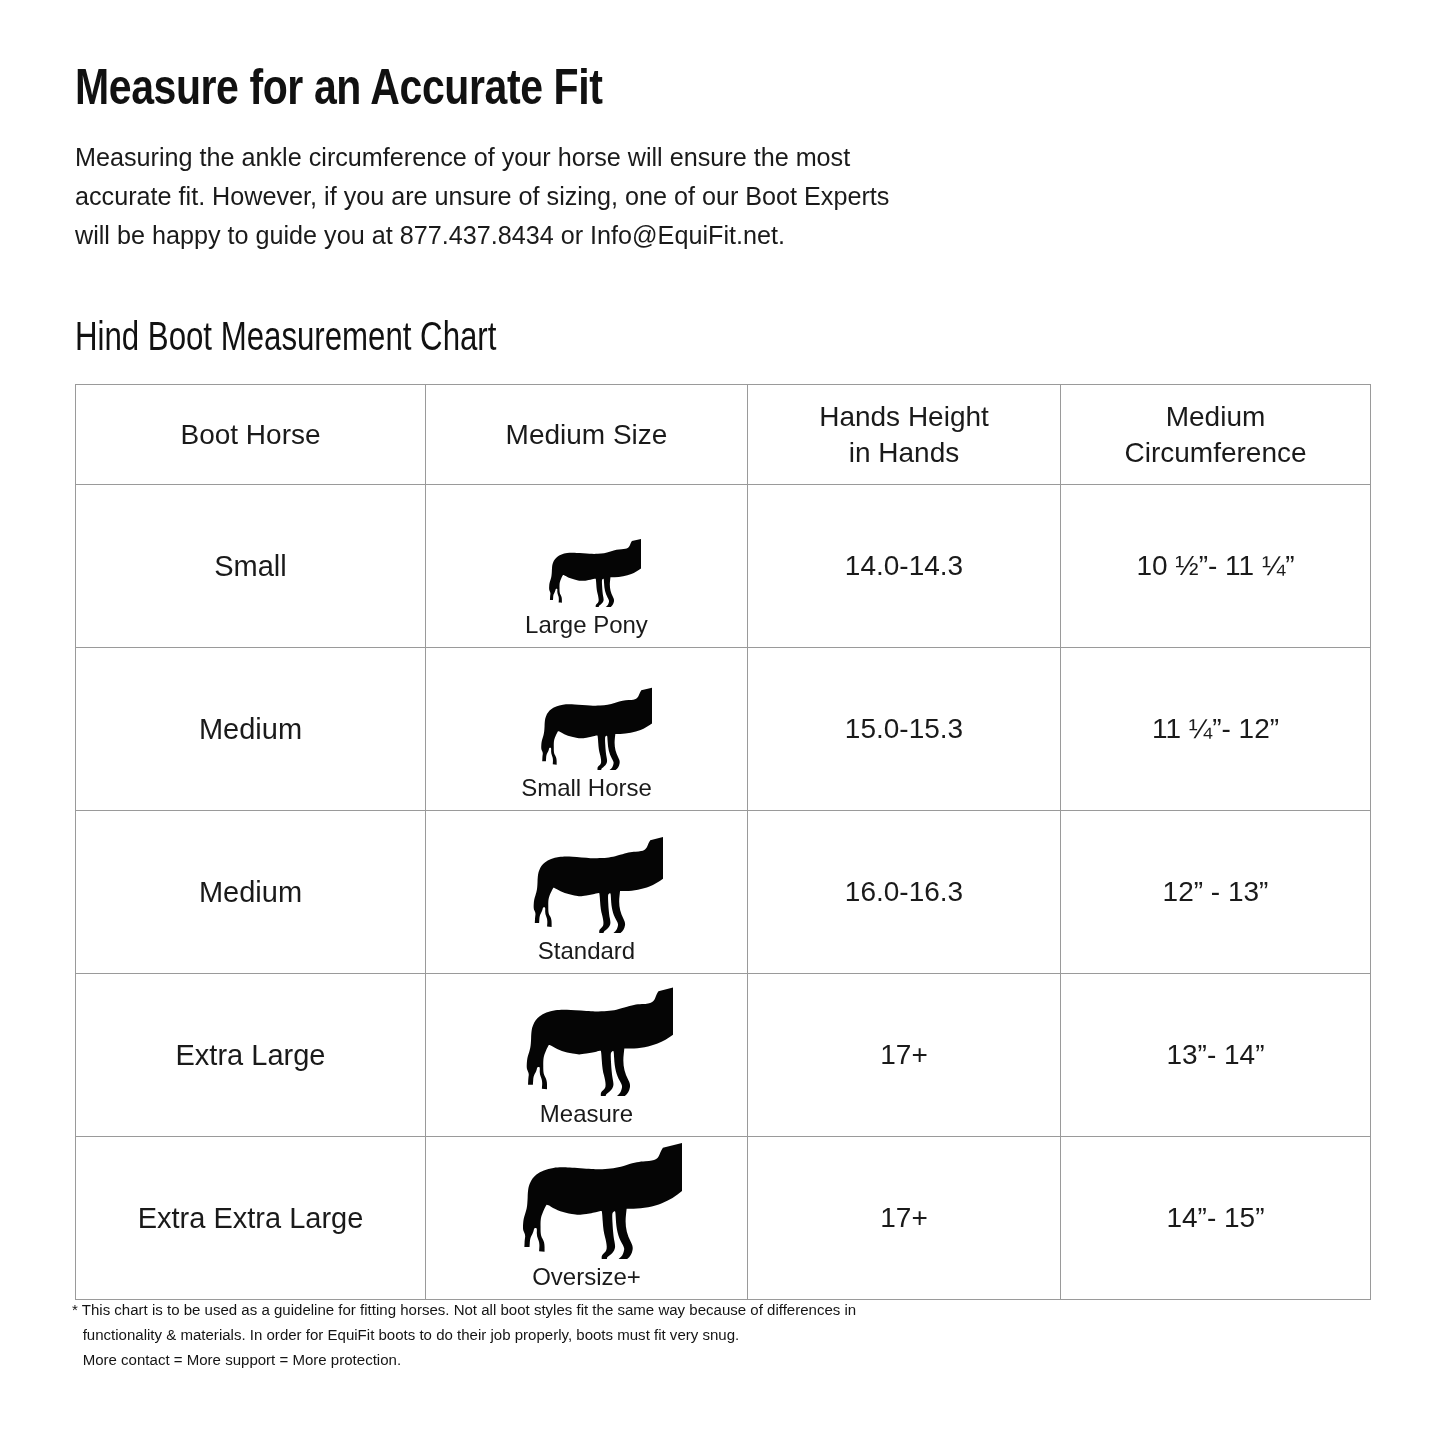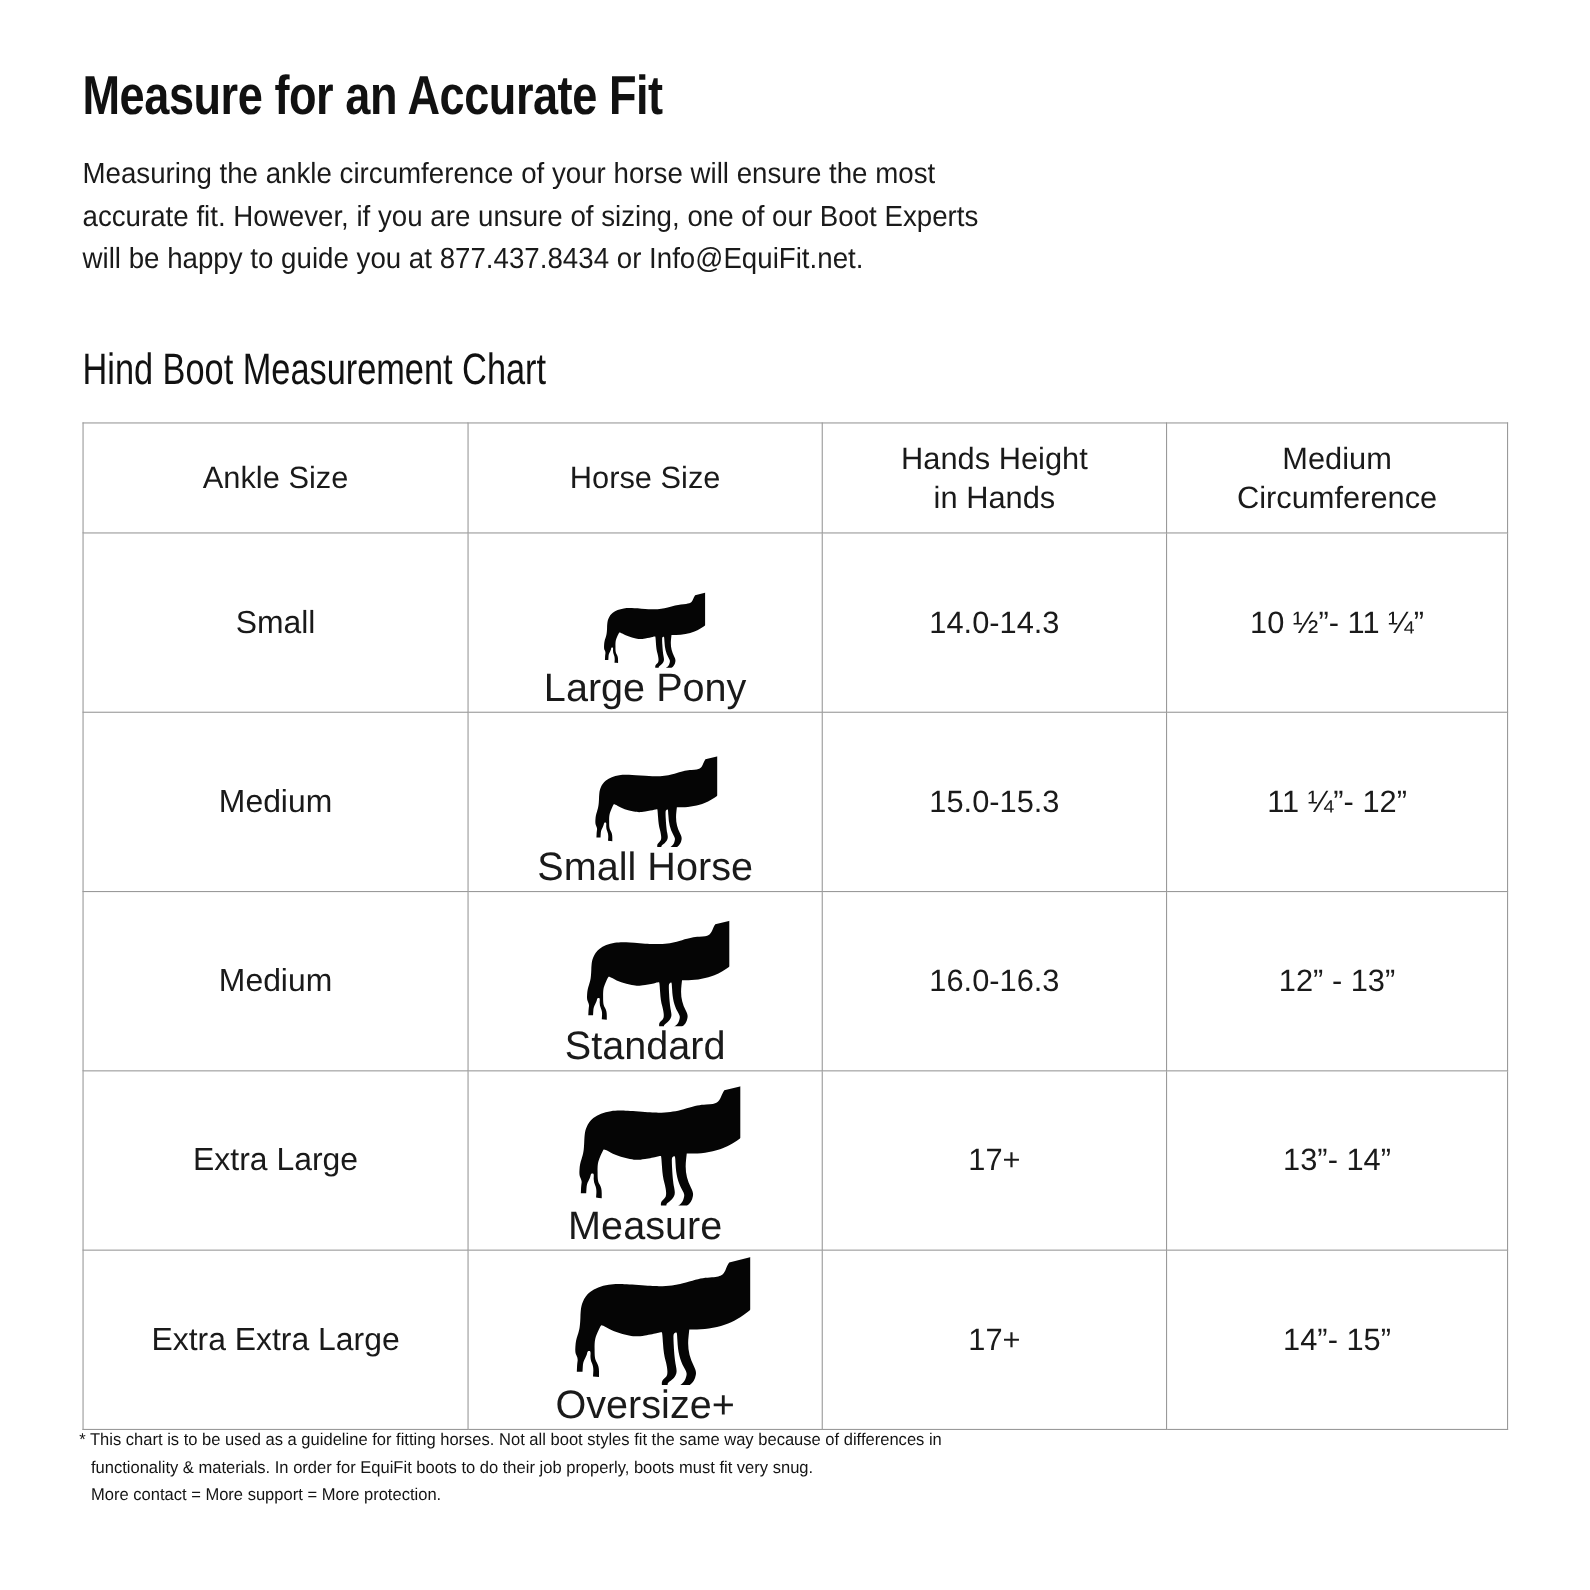--- a/index.html
+++ b/index.html
@@ -183,7 +183,7 @@
     <thead>
       <tr>
         <th>
-          <span class="hd-line">Ankle Size</span>
+          <span class="hd-line">Boot Horse</span>
         </th>
         <th>
           <span class="hd-line">Horse Size</span>

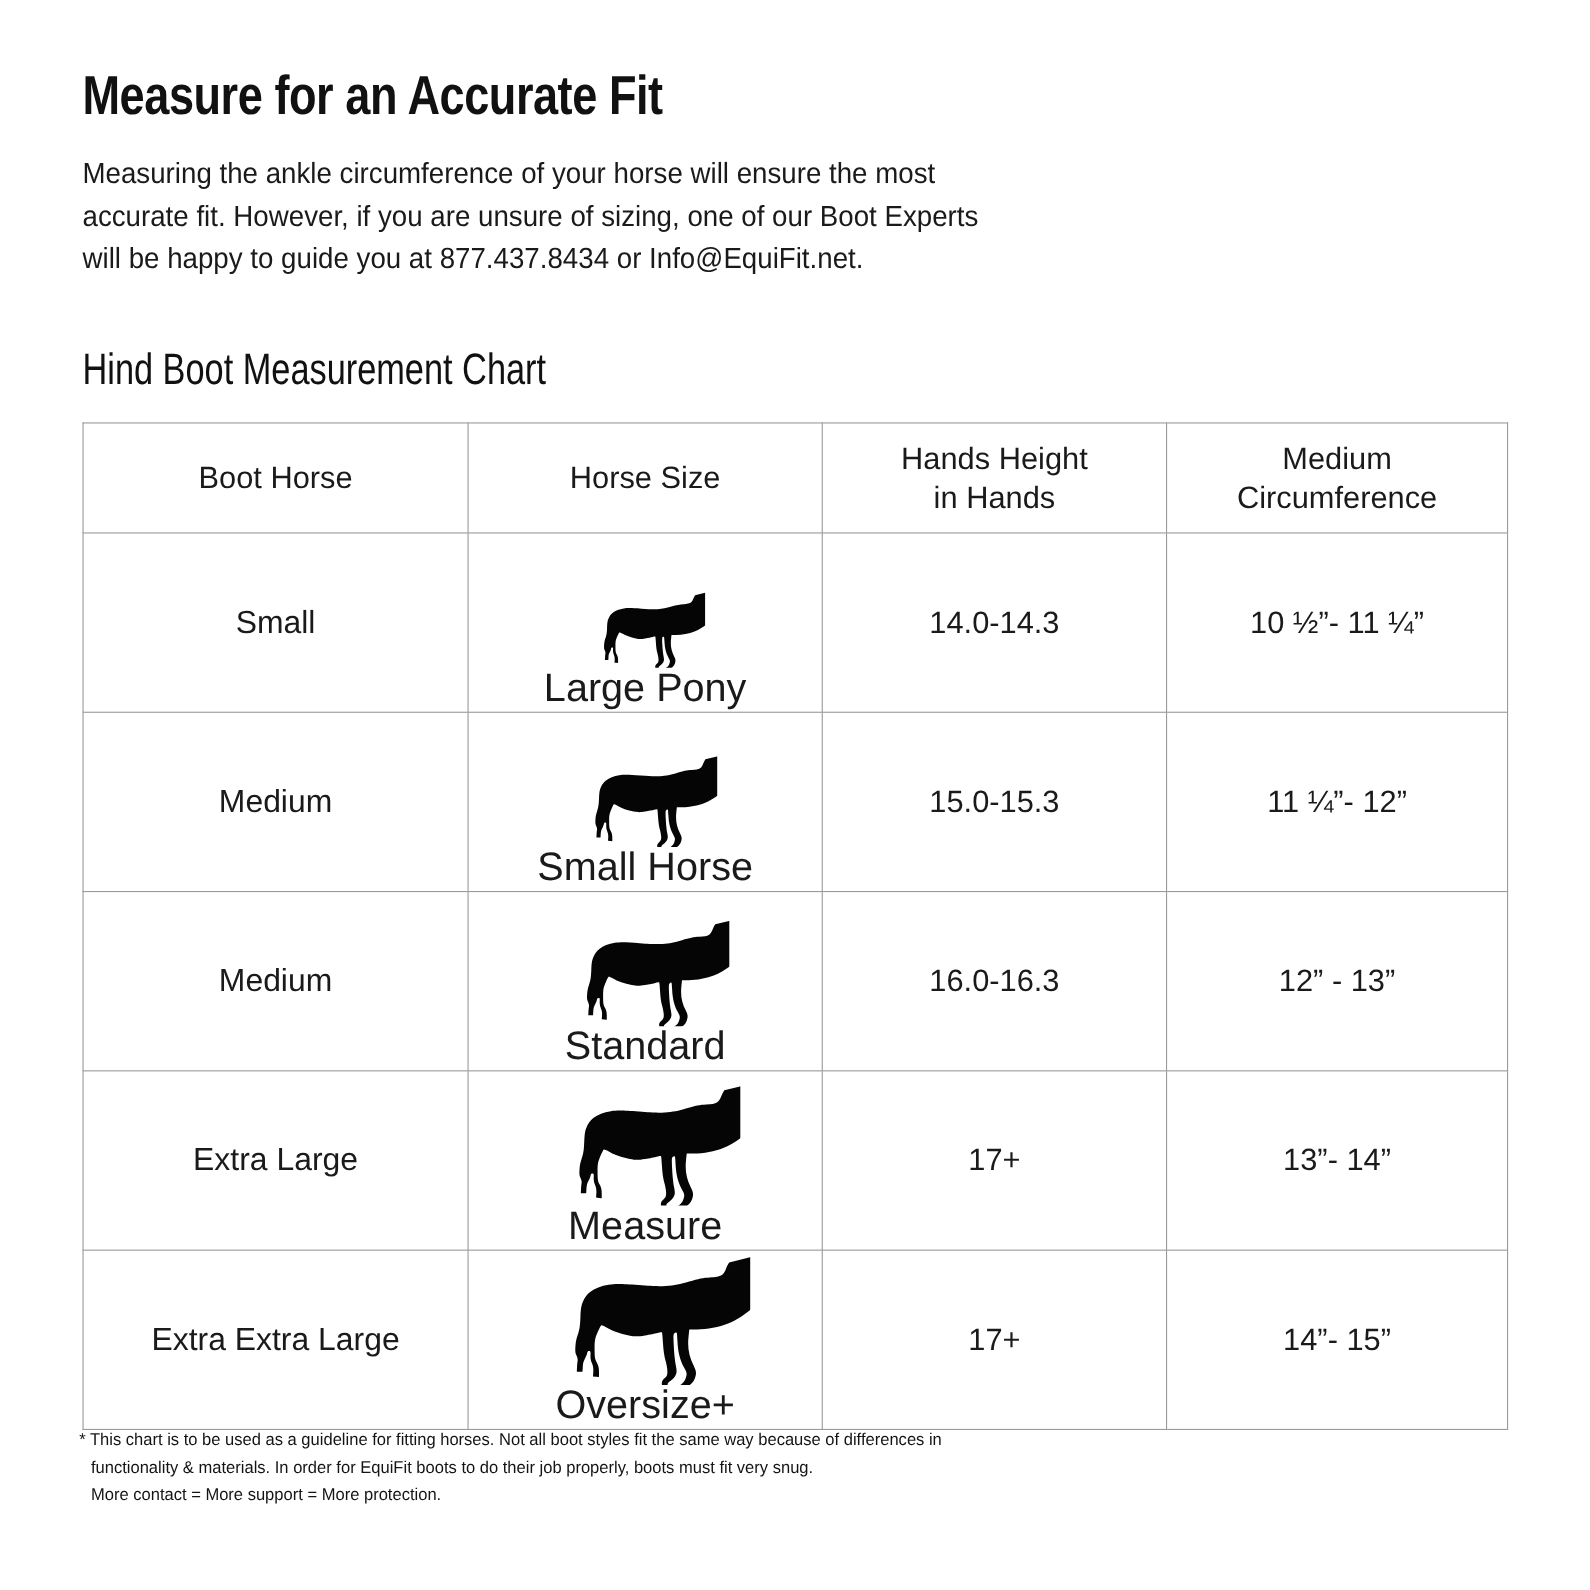--- a/index.html
+++ b/index.html
@@ -186,7 +186,7 @@
           <span class="hd-line">Boot Horse</span>
         </th>
         <th>
-          <span class="hd-line">Horse Size</span>
+          <span class="hd-line">Medium Size</span>
         </th>
         <th>
           <span class="hd-line">Hands Height</span>

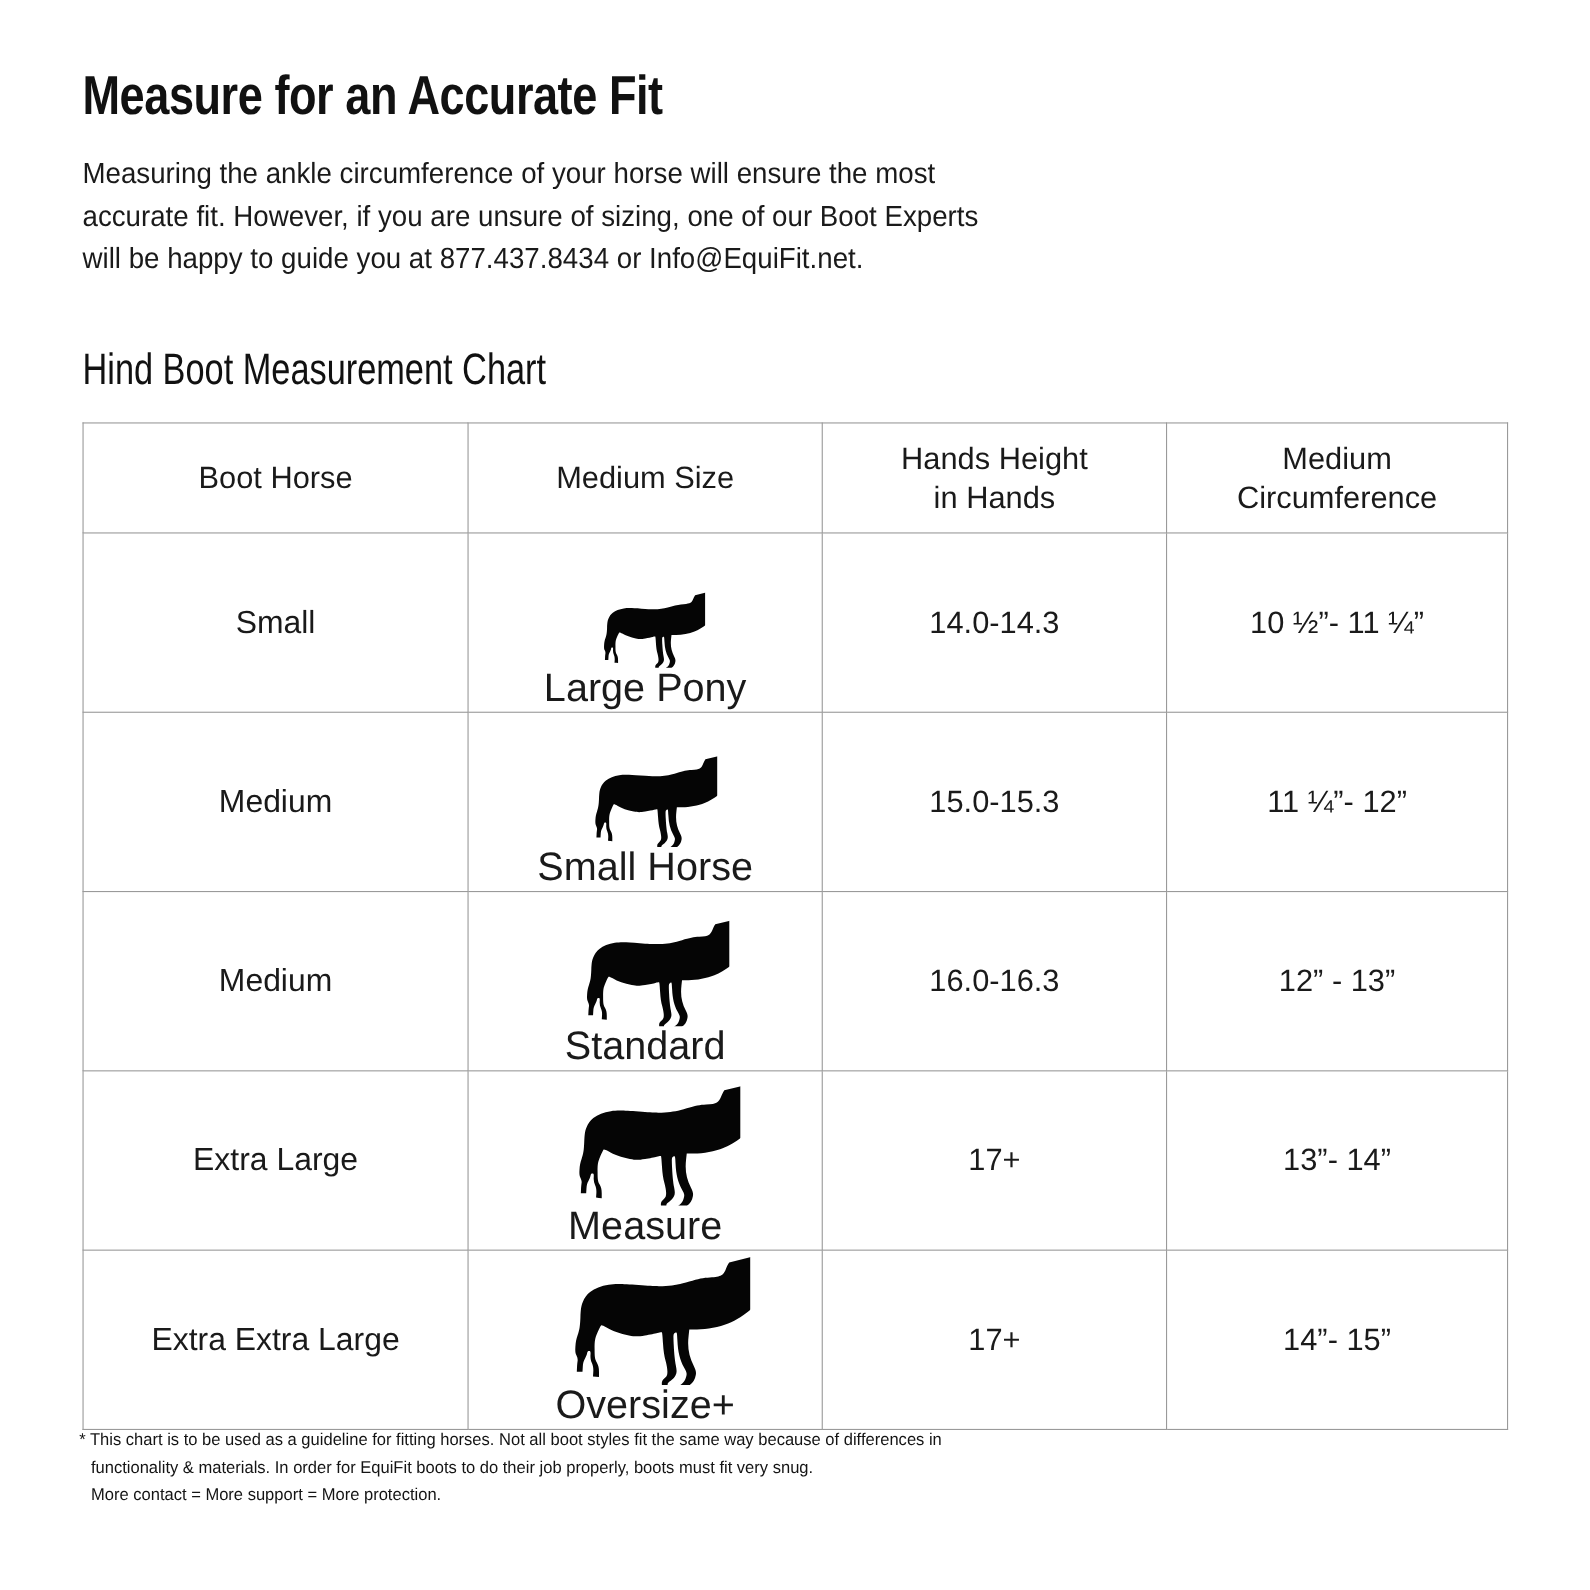--- a/index.html
+++ b/index.html
@@ -133,7 +133,7 @@
     fill: #050505;
   }
   .horse-label {
-    font-size: 36px;
+    font-size: 24px;
     line-height: 33px;
     color: #1a1a1a;
     margin-top: 1px;

